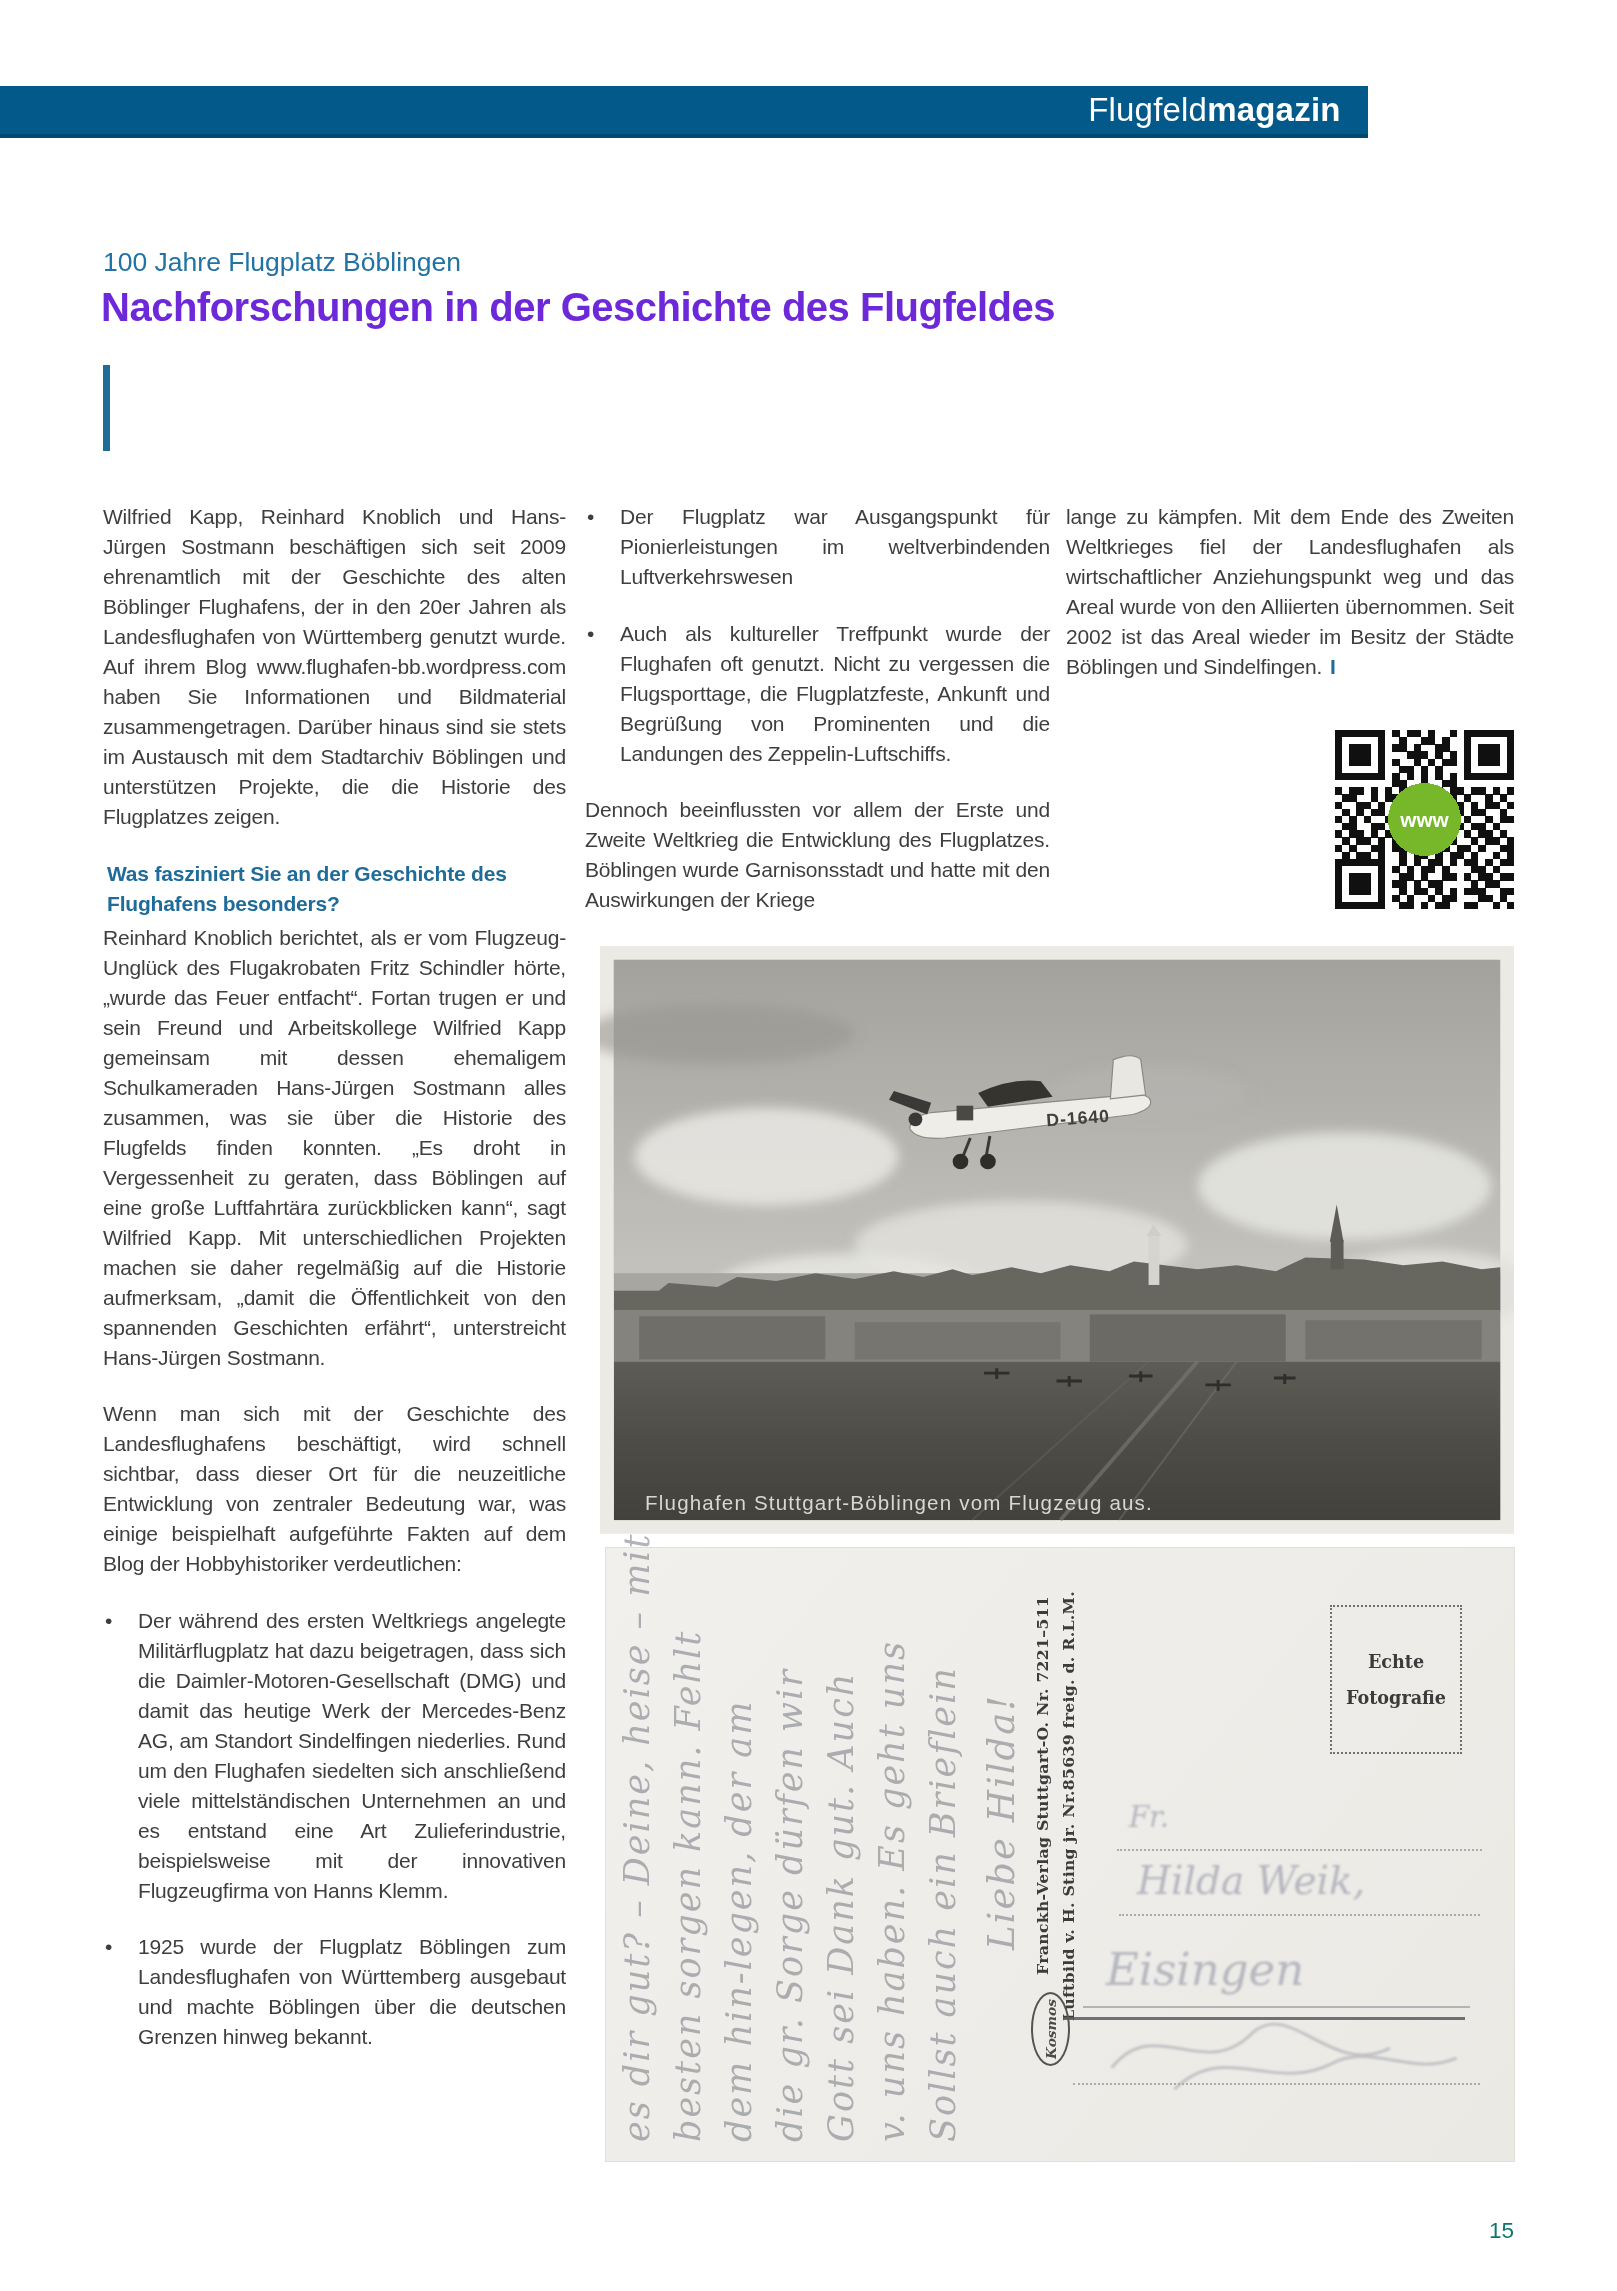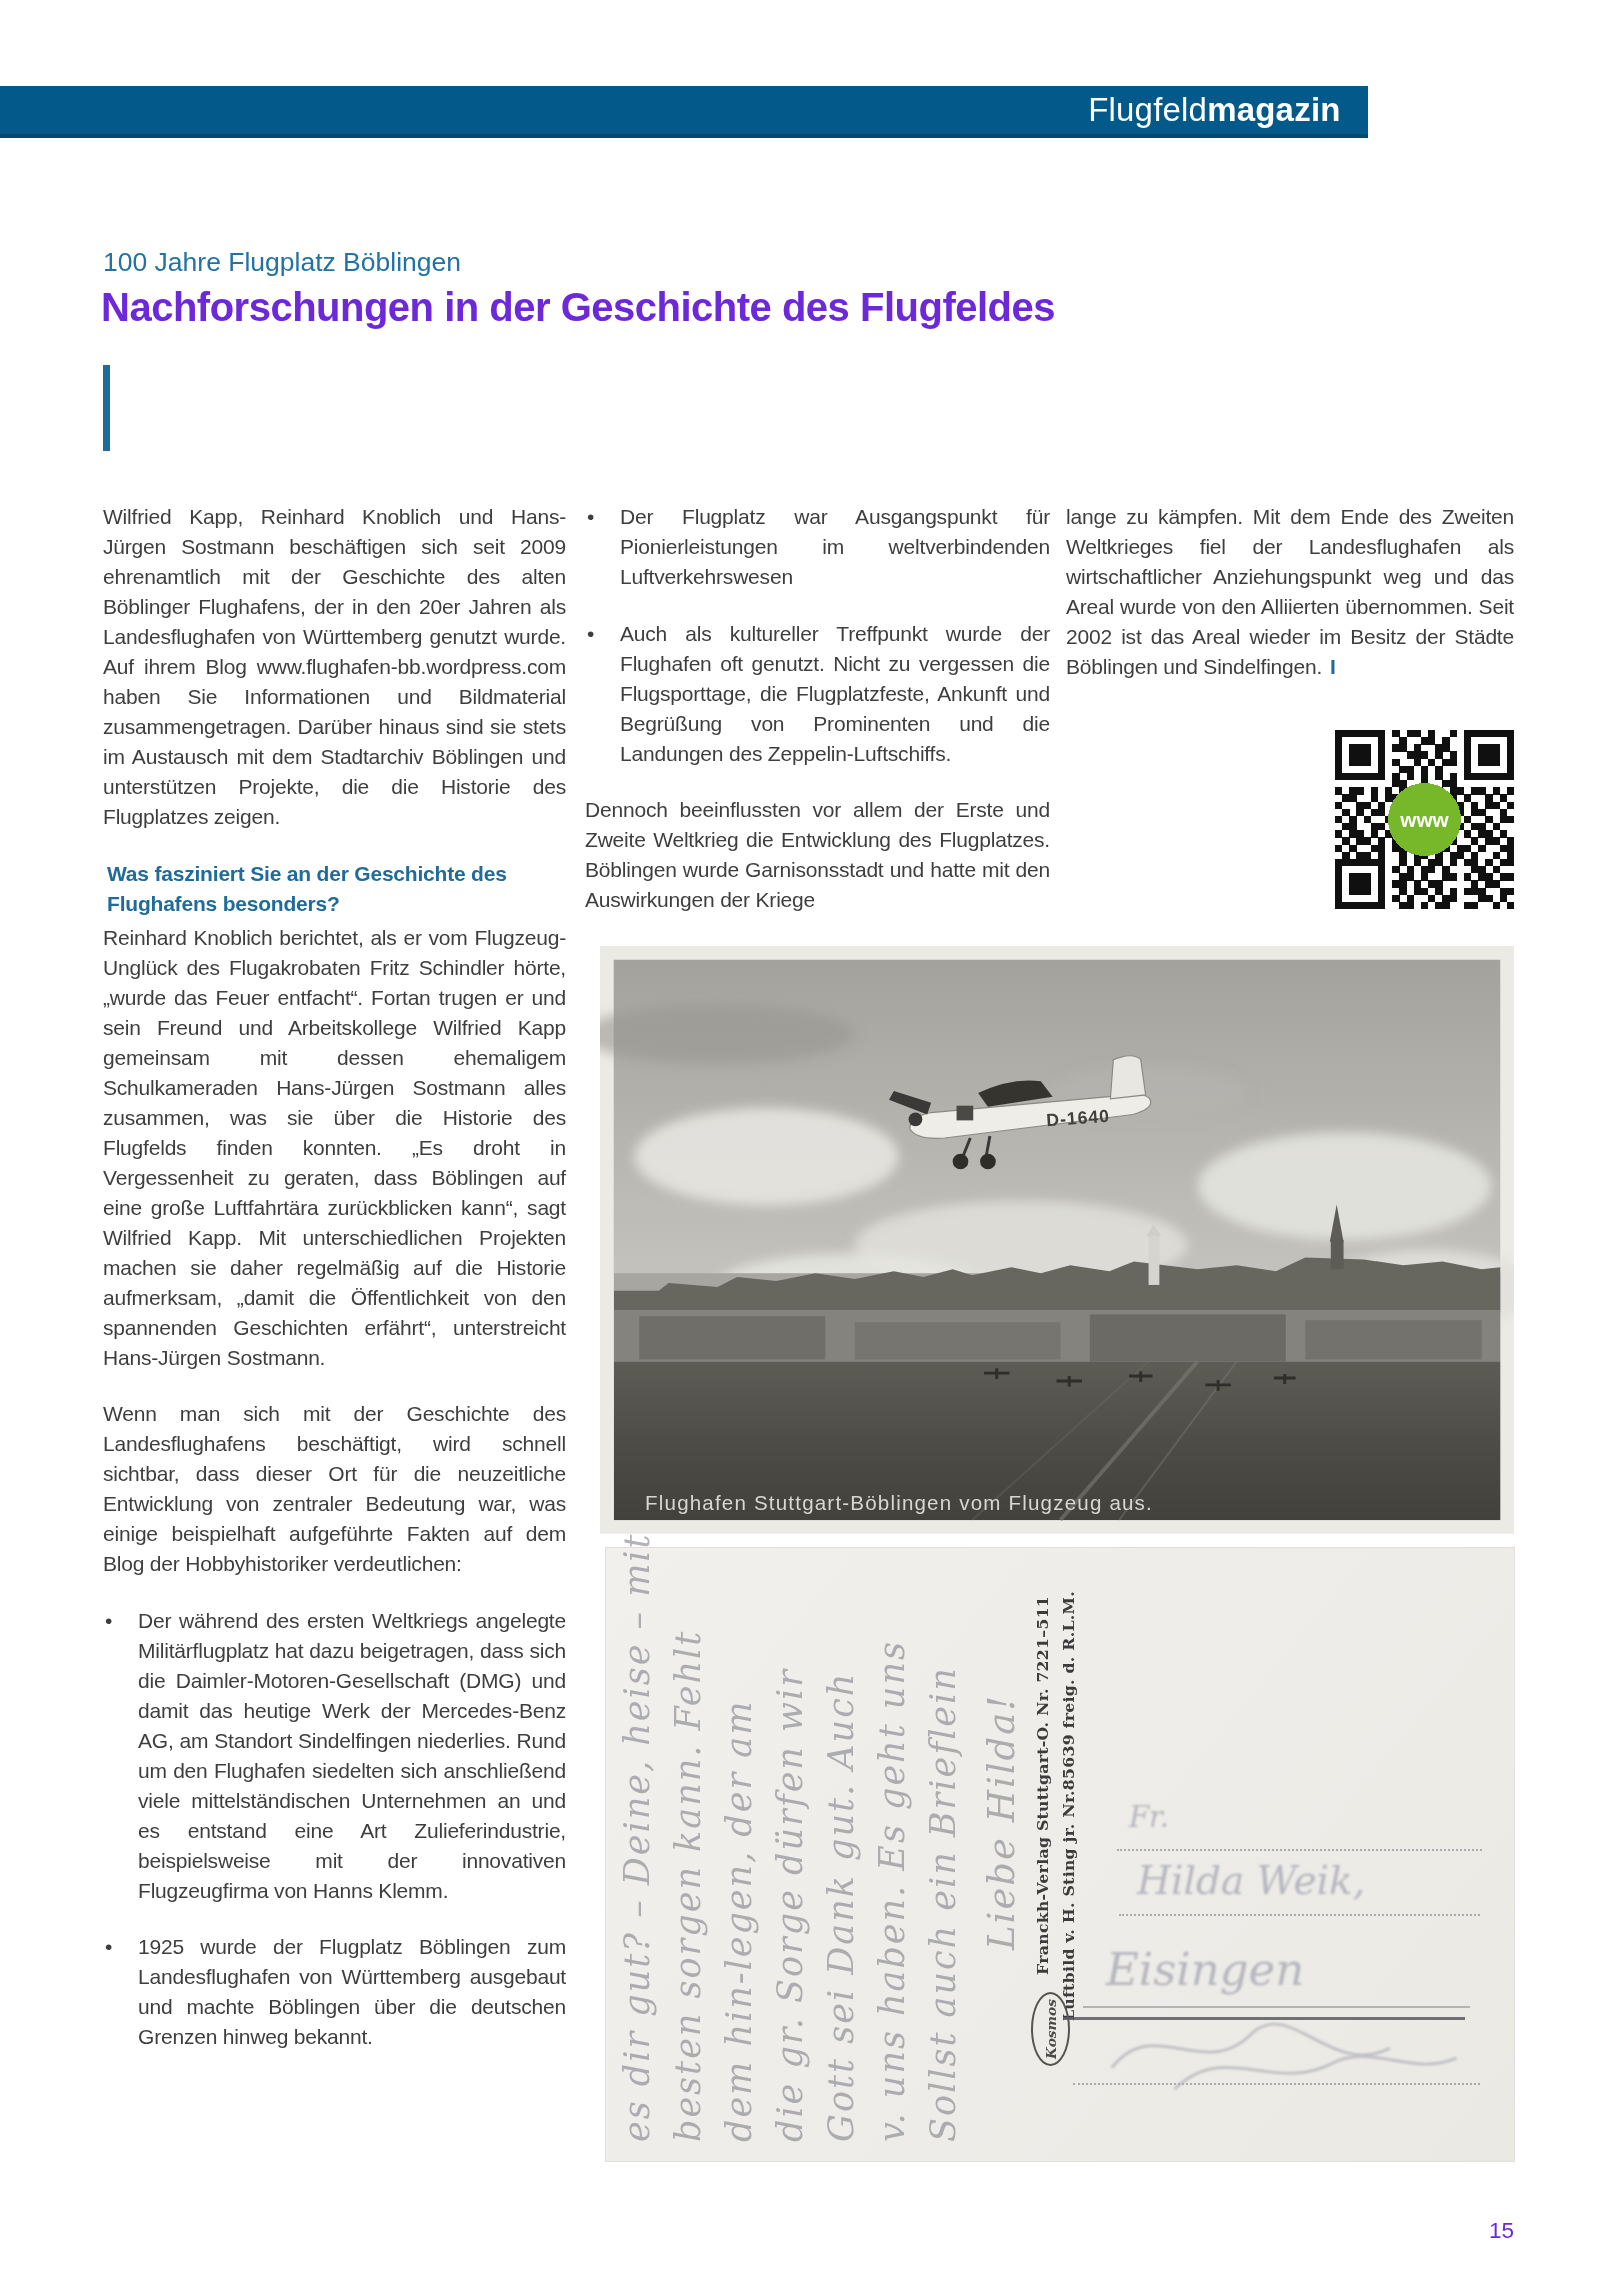--- a/index.html
+++ b/index.html
@@ -520,6 +520,10 @@
 
   <div class="postcard-back"></div>
 
+  <div class="stamp-box">
+    <span>Echte</span>
+    <span>Fotografie</span>
+  </div>
 
   <span class="pub-line" id="pub1">Franckh-Verlag Stuttgart-O.  Nr. 7221–511</span>
   <span class="pub-line" id="pub2">Luftbild v. H. Sting jr. Nr.85639 freig. d. R.L.M.</span>

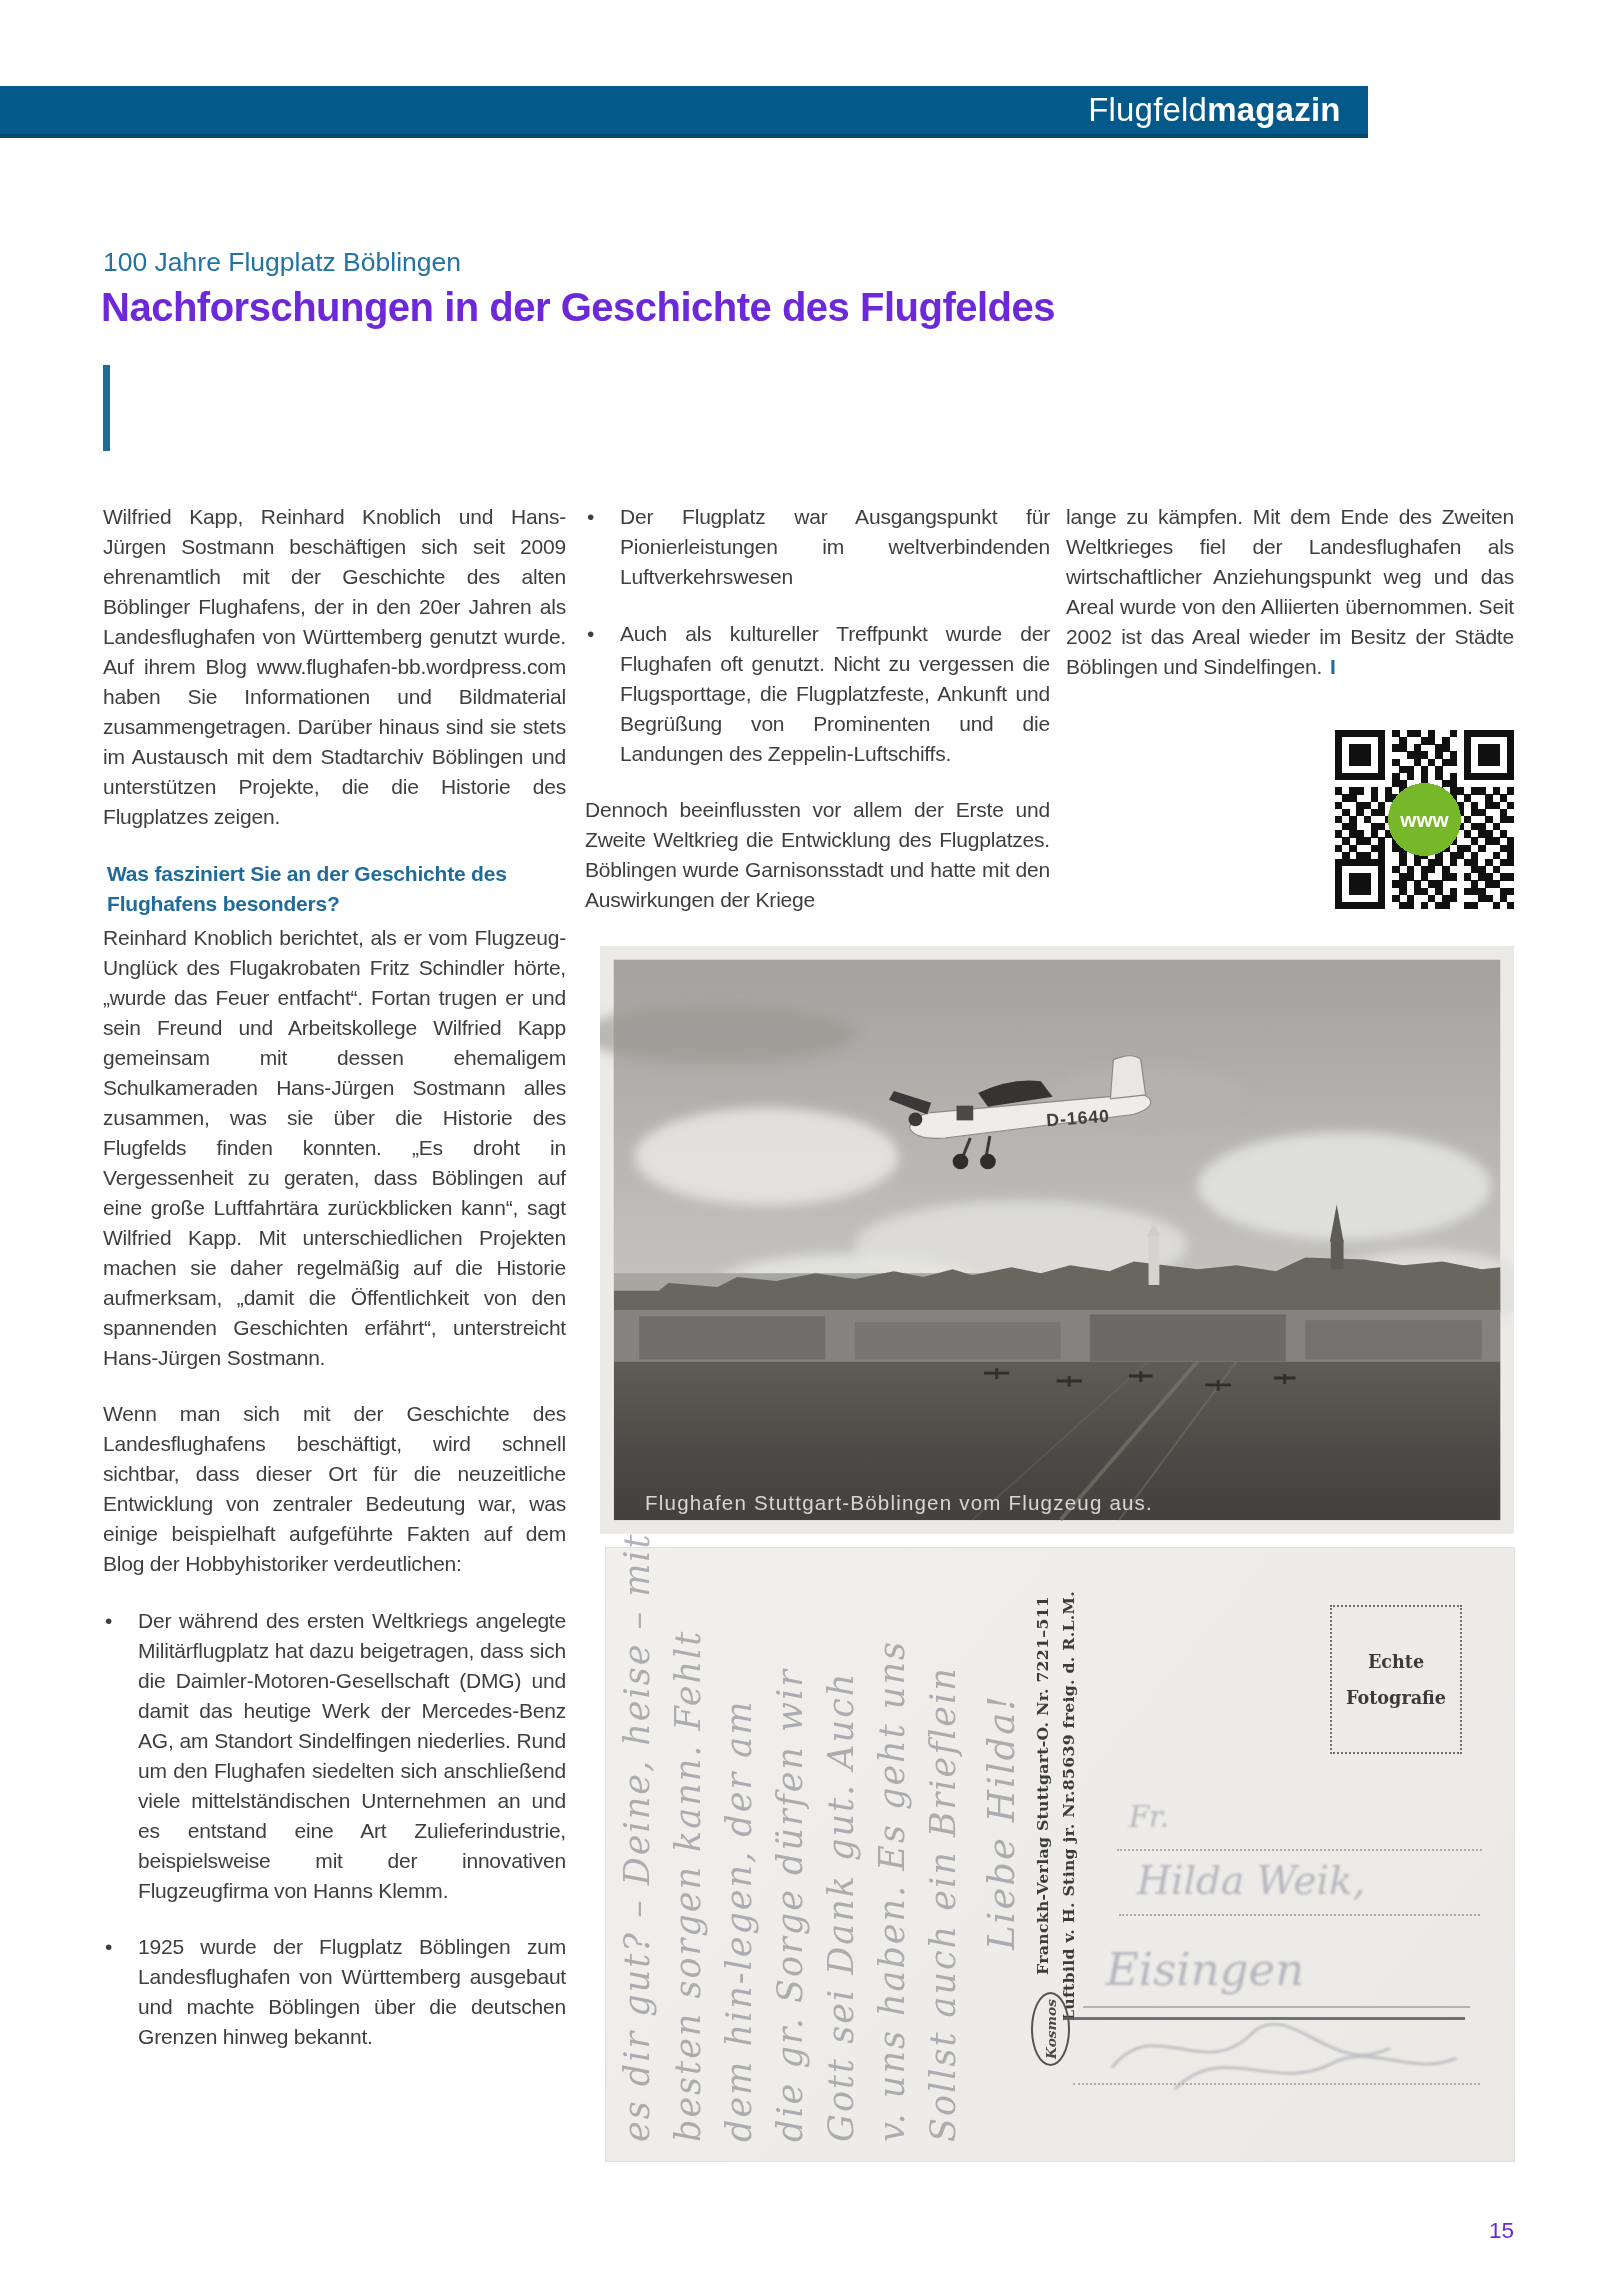--- a/index.html
+++ b/index.html
@@ -66,7 +66,7 @@
   #dot4{left:1073px;top:2083px;width:407px;}
   .flourish{position:absolute;left:1098px;top:2007px;width:392px;height:98px;opacity:.7;filter:blur(0.8px);}
 
-  .page-num{position:absolute;left:1465px;top:2218px;width:49px;text-align:right;font-size:22.5px;color:#6d28d9;}
+  .page-num{position:absolute;left:1465px;top:2218px;width:49px;text-align:right;font-size:22.5px;color:#0f766e;}
 </style>
 </head>
 <body>

